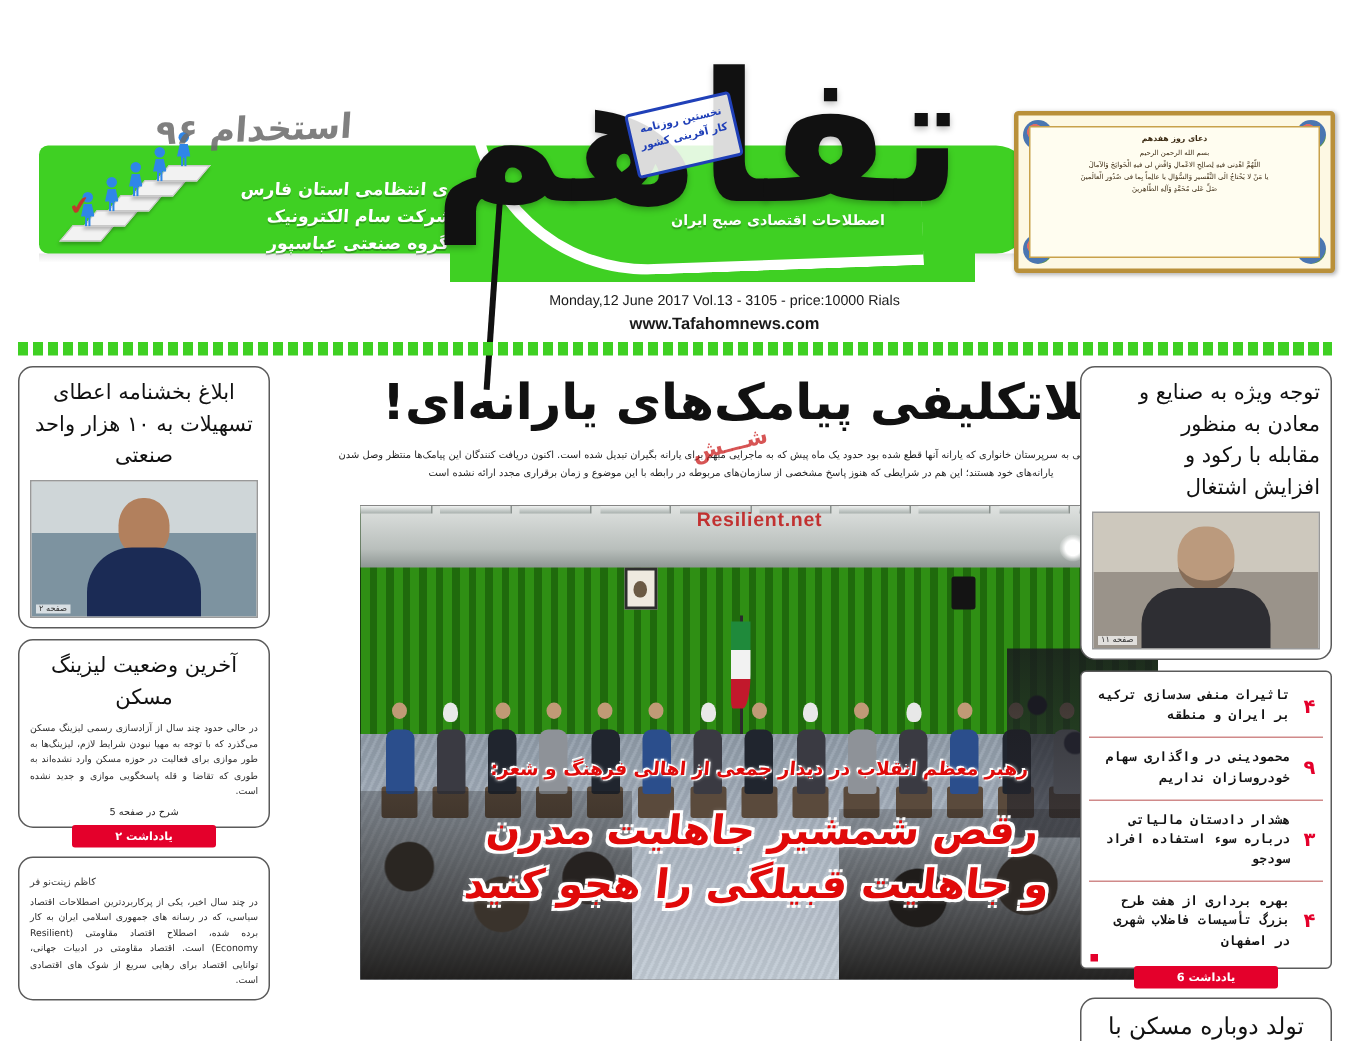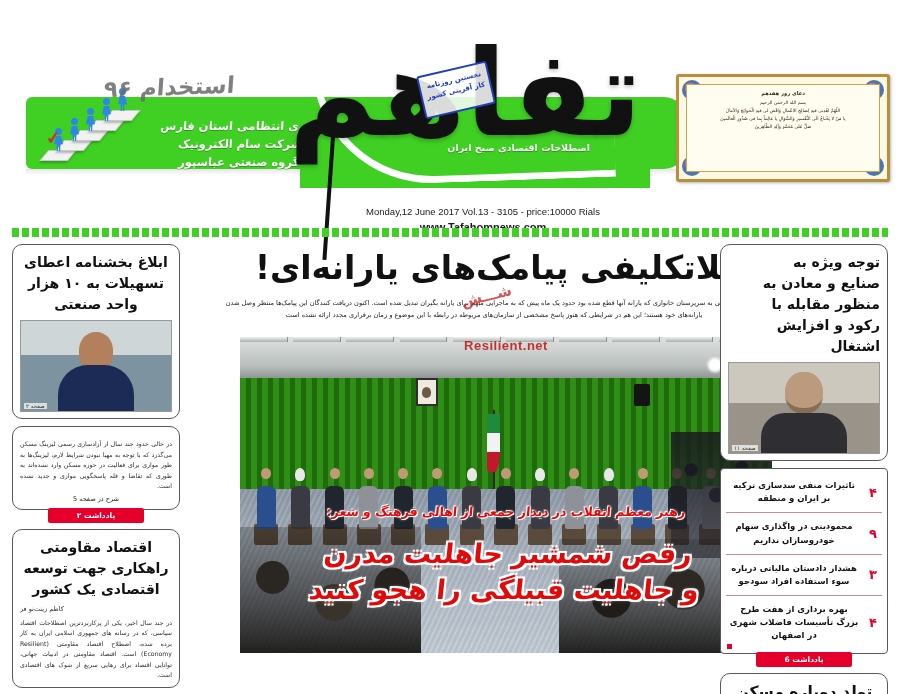--- a/index.html
+++ b/index.html
@@ -164,7 +164,7 @@
   }
   .date-fa { font-size: 8.5px; font-weight: 700; color: #1a1a1a; white-space: nowrap; }
   .date-en {
-    font-size: 9.5px; color: #1a1a1a; direction: ltr; margin-top: 16px;
+    font-size: 9.5px; color: #1a1a1a; direction: ltr; margin-top: 5px;
     font-family: "Liberation Sans", sans-serif;
   }
   .site {

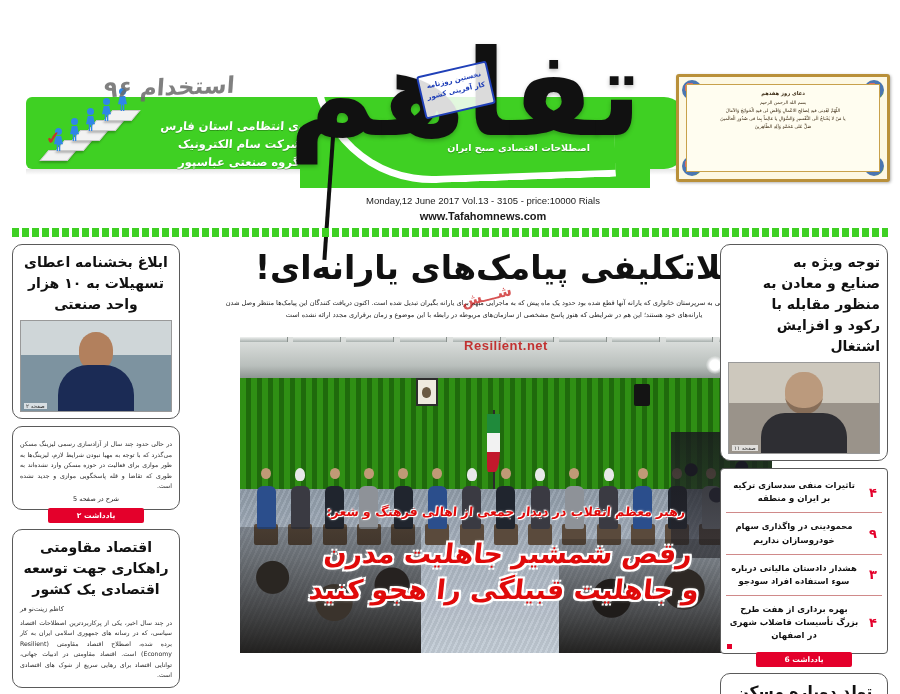--- a/index.html
+++ b/index.html
@@ -193,7 +193,7 @@
   }
   .card.flat { border-radius: 4px; }
   .hl {
-    font-size: 15.5px; font-weight: 700; color: #111111;
+    font-size: 15.5px; font-weight: 400; color: #111111;
     line-height: 1.5; text-align: center;
   }
   .hl.sm { font-size: 14px; }

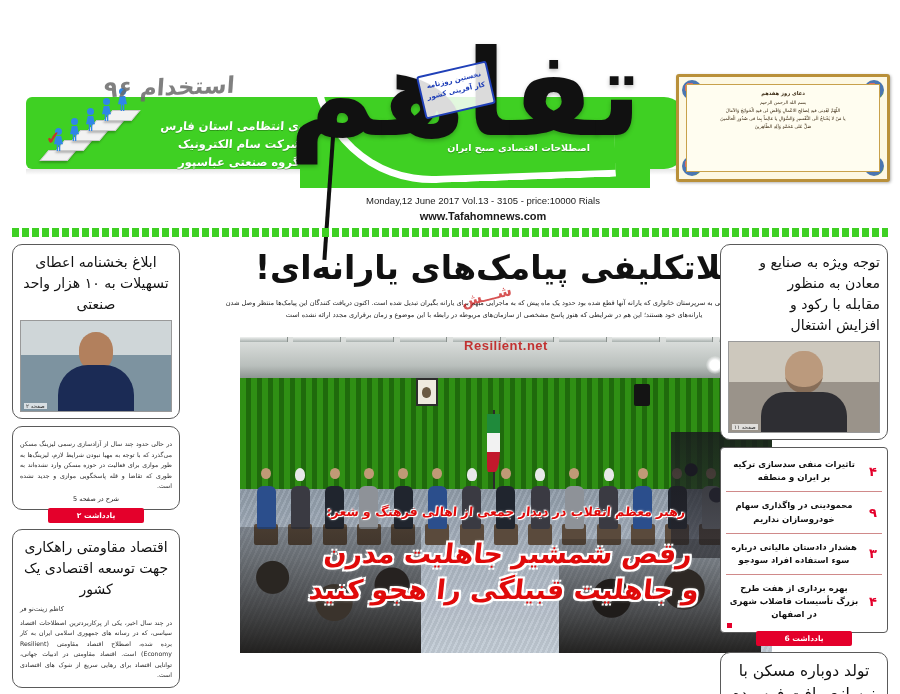--- a/index.html
+++ b/index.html
@@ -520,6 +520,7 @@
     </div>
 
     <div class="card">
+      <div class="hl sm">آخرین وضعیت لیزینگ مسکن</div>
       <div class="body-text">در حالی حدود چند سال از آزادسازی رسمی لیزینگ مسکن می‌گذرد که با توجه به مهیا نبودن شرایط لازم، لیزینگ‌ها به طور موازی برای فعالیت در حوزه مسکن وارد نشده‌اند به طوری که تقاضا و قله پاسخگویی موازی و جدید نشده است.</div>
       <div class="cont">شرح در صفحه 5</div>
     </div>

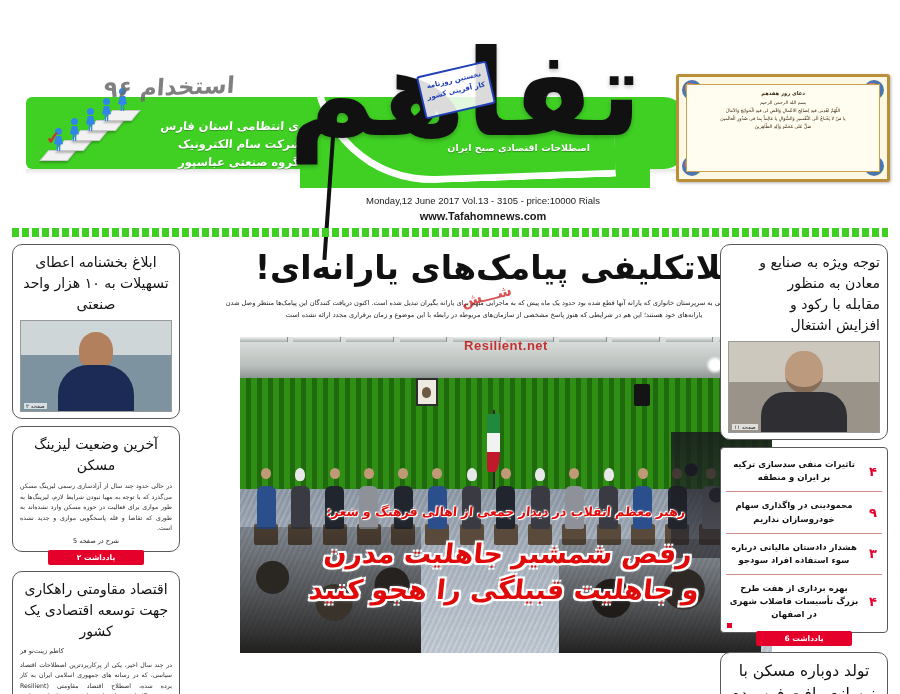--- a/index.html
+++ b/index.html
@@ -267,7 +267,7 @@
   }
   .news-txt {
     flex: 1; font-size: 8.5px; font-weight: 700; line-height: 1.55;
-    color: #111; text-align: center;
+    color: #111; text-align: right; font-family: Liberation Mono, monospace;
   }
   .redsquare {
     position: absolute; left: 6px; bottom: 4px;

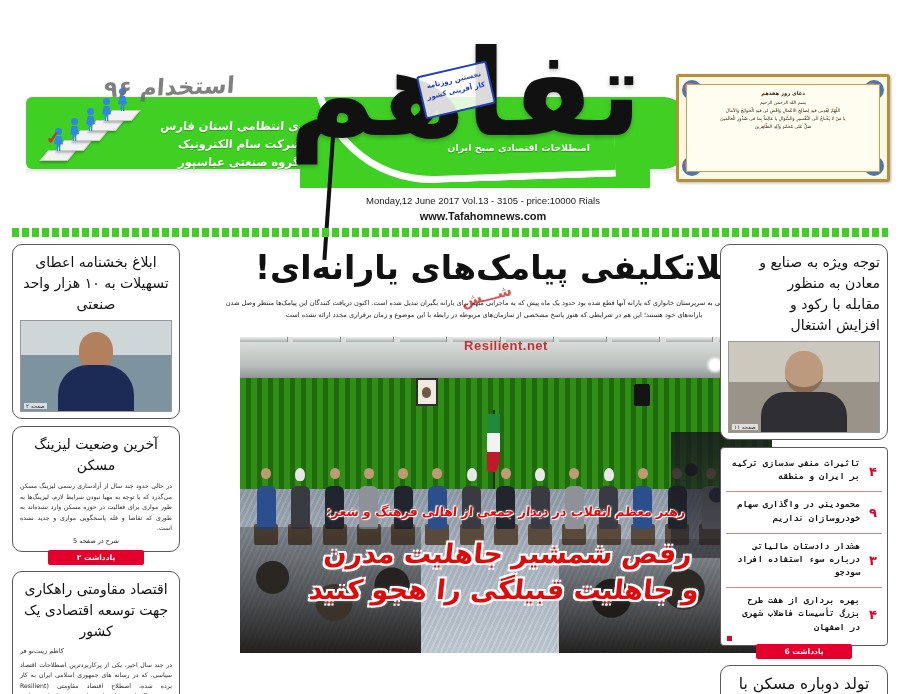--- a/index.html
+++ b/index.html
@@ -530,7 +530,6 @@
     </div>
 
     <div class="card" style="margin-top:6px;">
-      <div class="hl sm">اقتصاد مقاومتی راهکاری جهت توسعه اقتصادی یک کشور</div>
       <div class="byline">کاظم زینت‌نو فر</div>
       <div class="body-text">در چند سال اخیر، یکی از پرکاربردترین اصطلاحات اقتصاد سیاسی، که در رسانه های جمهوری اسلامی ایران به کار برده شده، اصطلاح اقتصاد مقاومتی (Resilient Economy) است. اقتصاد مقاومتی در ادبیات جهانی، توانایی اقتصاد برای رهایی سریع از شوک های اقتصادی است.</div>
     </div>

